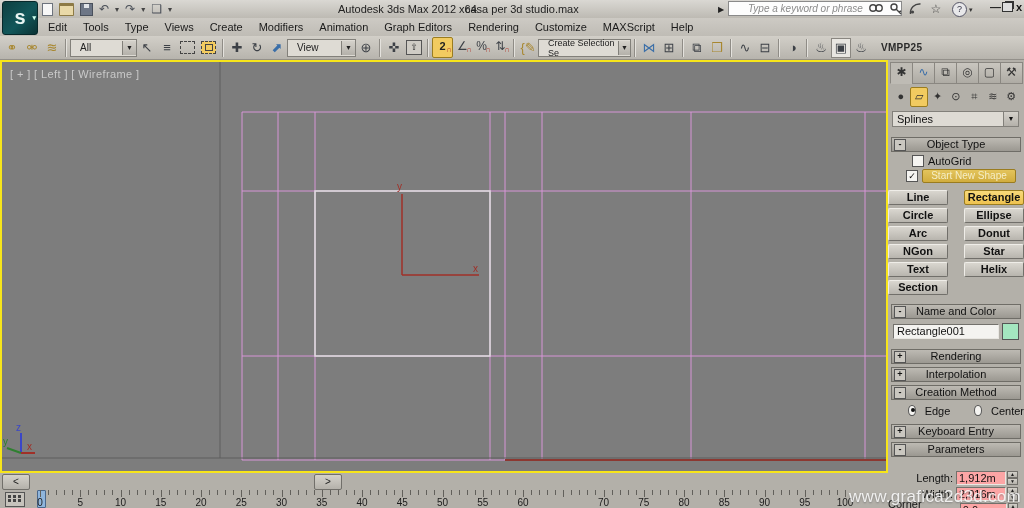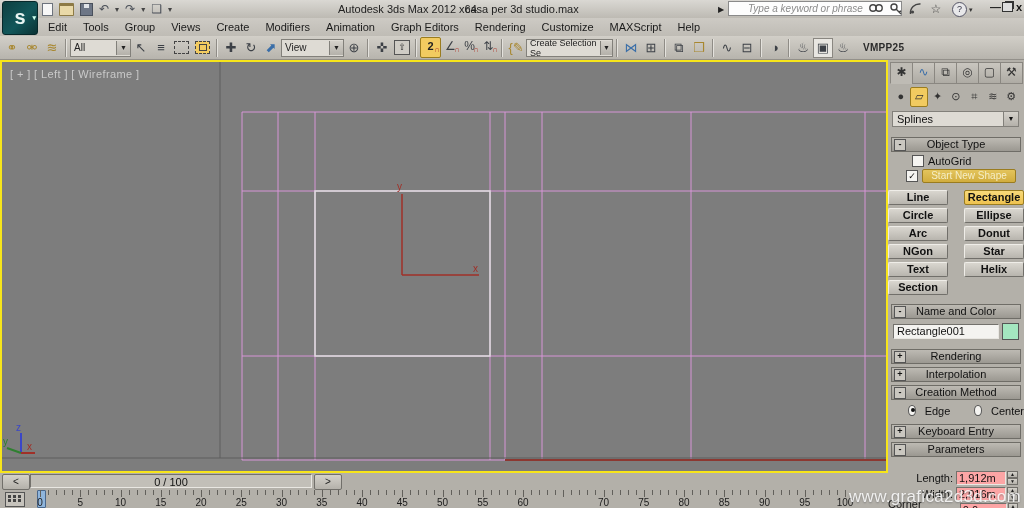--- a/index.html
+++ b/index.html
@@ -166,7 +166,7 @@
 <div id="menubar">
   <span class="menu-item">Edit</span>
   <span class="menu-item">Tools</span>
-  <span class="menu-item">Group</span>
+  <span class="menu-item">Type</span>
   <span class="menu-item">Views</span>
   <span class="menu-item">Create</span>
   <span class="menu-item">Modifiers</span>

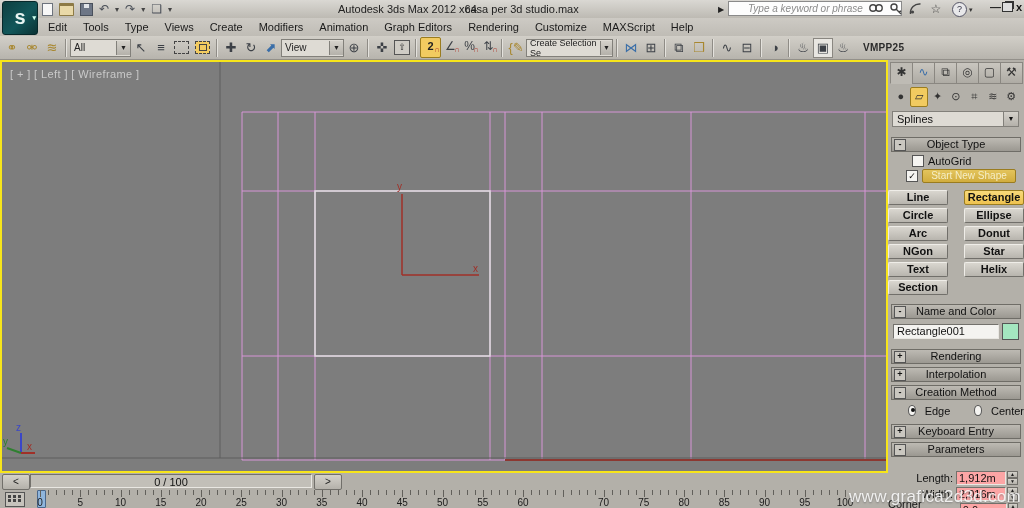--- a/index.html
+++ b/index.html
@@ -48,7 +48,7 @@
   .tbi.blue{color:#3a6ea8;}
   .tbsep{width:1px;height:18px;background:#8f8c86;border-right:1px solid #e4e2dd;margin:0 3px;flex:none;}
   .tb-dd{height:16px;background:#dedbd4;border:1px solid #82807a;display:flex;align-items:center;
-    font-size:10px;color:#222;padding-left:3px;flex:none;position:relative;}
+    font-size:10px;color:#222;padding-left:9px;flex:none;position:relative;}
   .tb-dd .dda{width:13px;height:14px;margin-left:auto;background:linear-gradient(#d4d1ca,#b4b1aa);
     border-left:1px solid #82807a;font-size:7px;line-height:14px;text-align:center;color:#222;}
   .boxico{width:13px;height:11px;border:1px dashed #444;flex:none;margin:0 3px;}

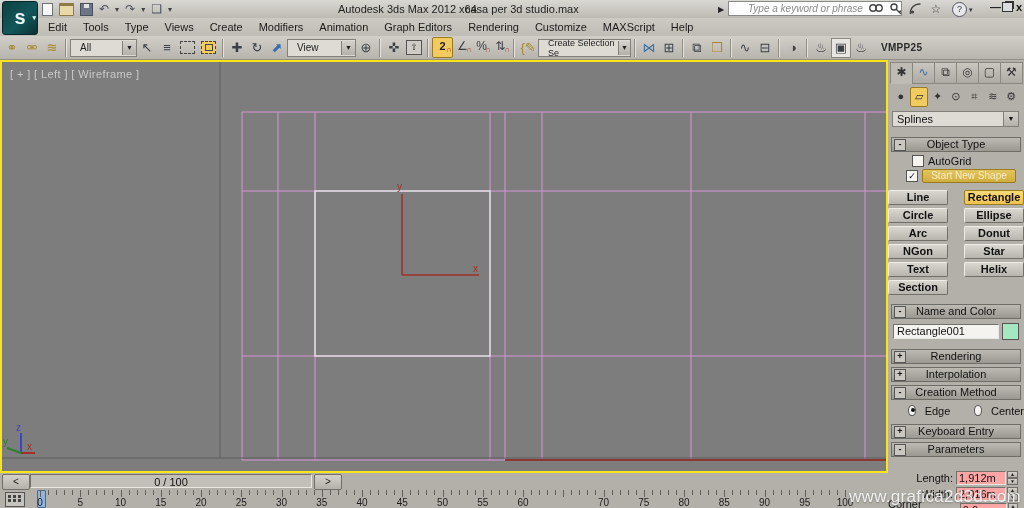--- a/index.html
+++ b/index.html
@@ -361,7 +361,6 @@
 
 <div id="trackbar">
   <span class="tb-btn" id="tb-prev">&lt;</span>
-  <span id="tb-value">0 / 100</span>
   <span class="tb-btn" id="tb-next">&gt;</span>
 </div>
 

